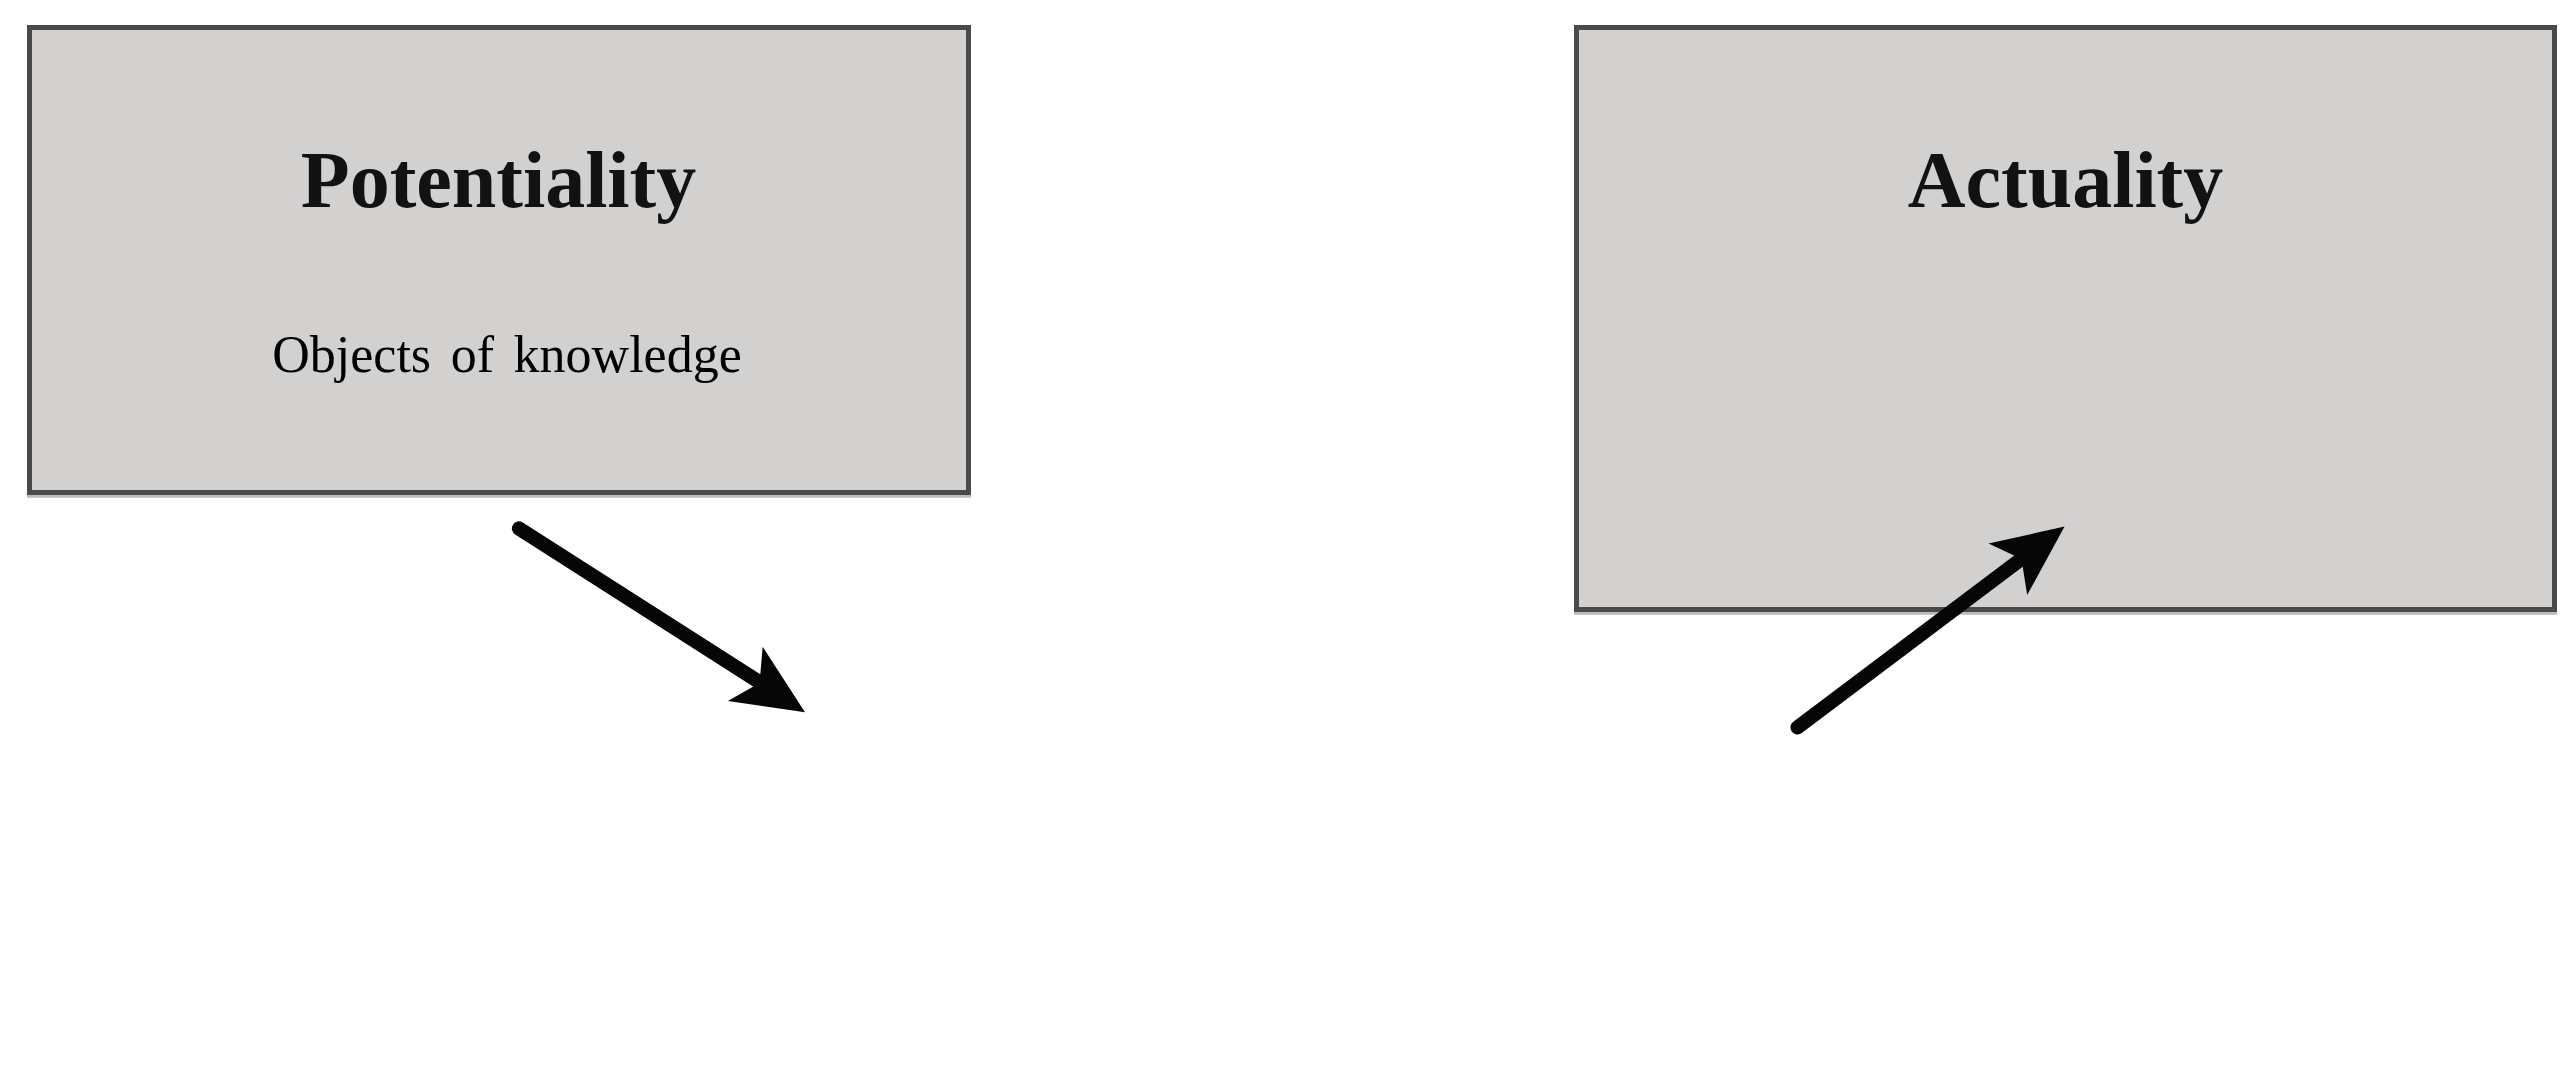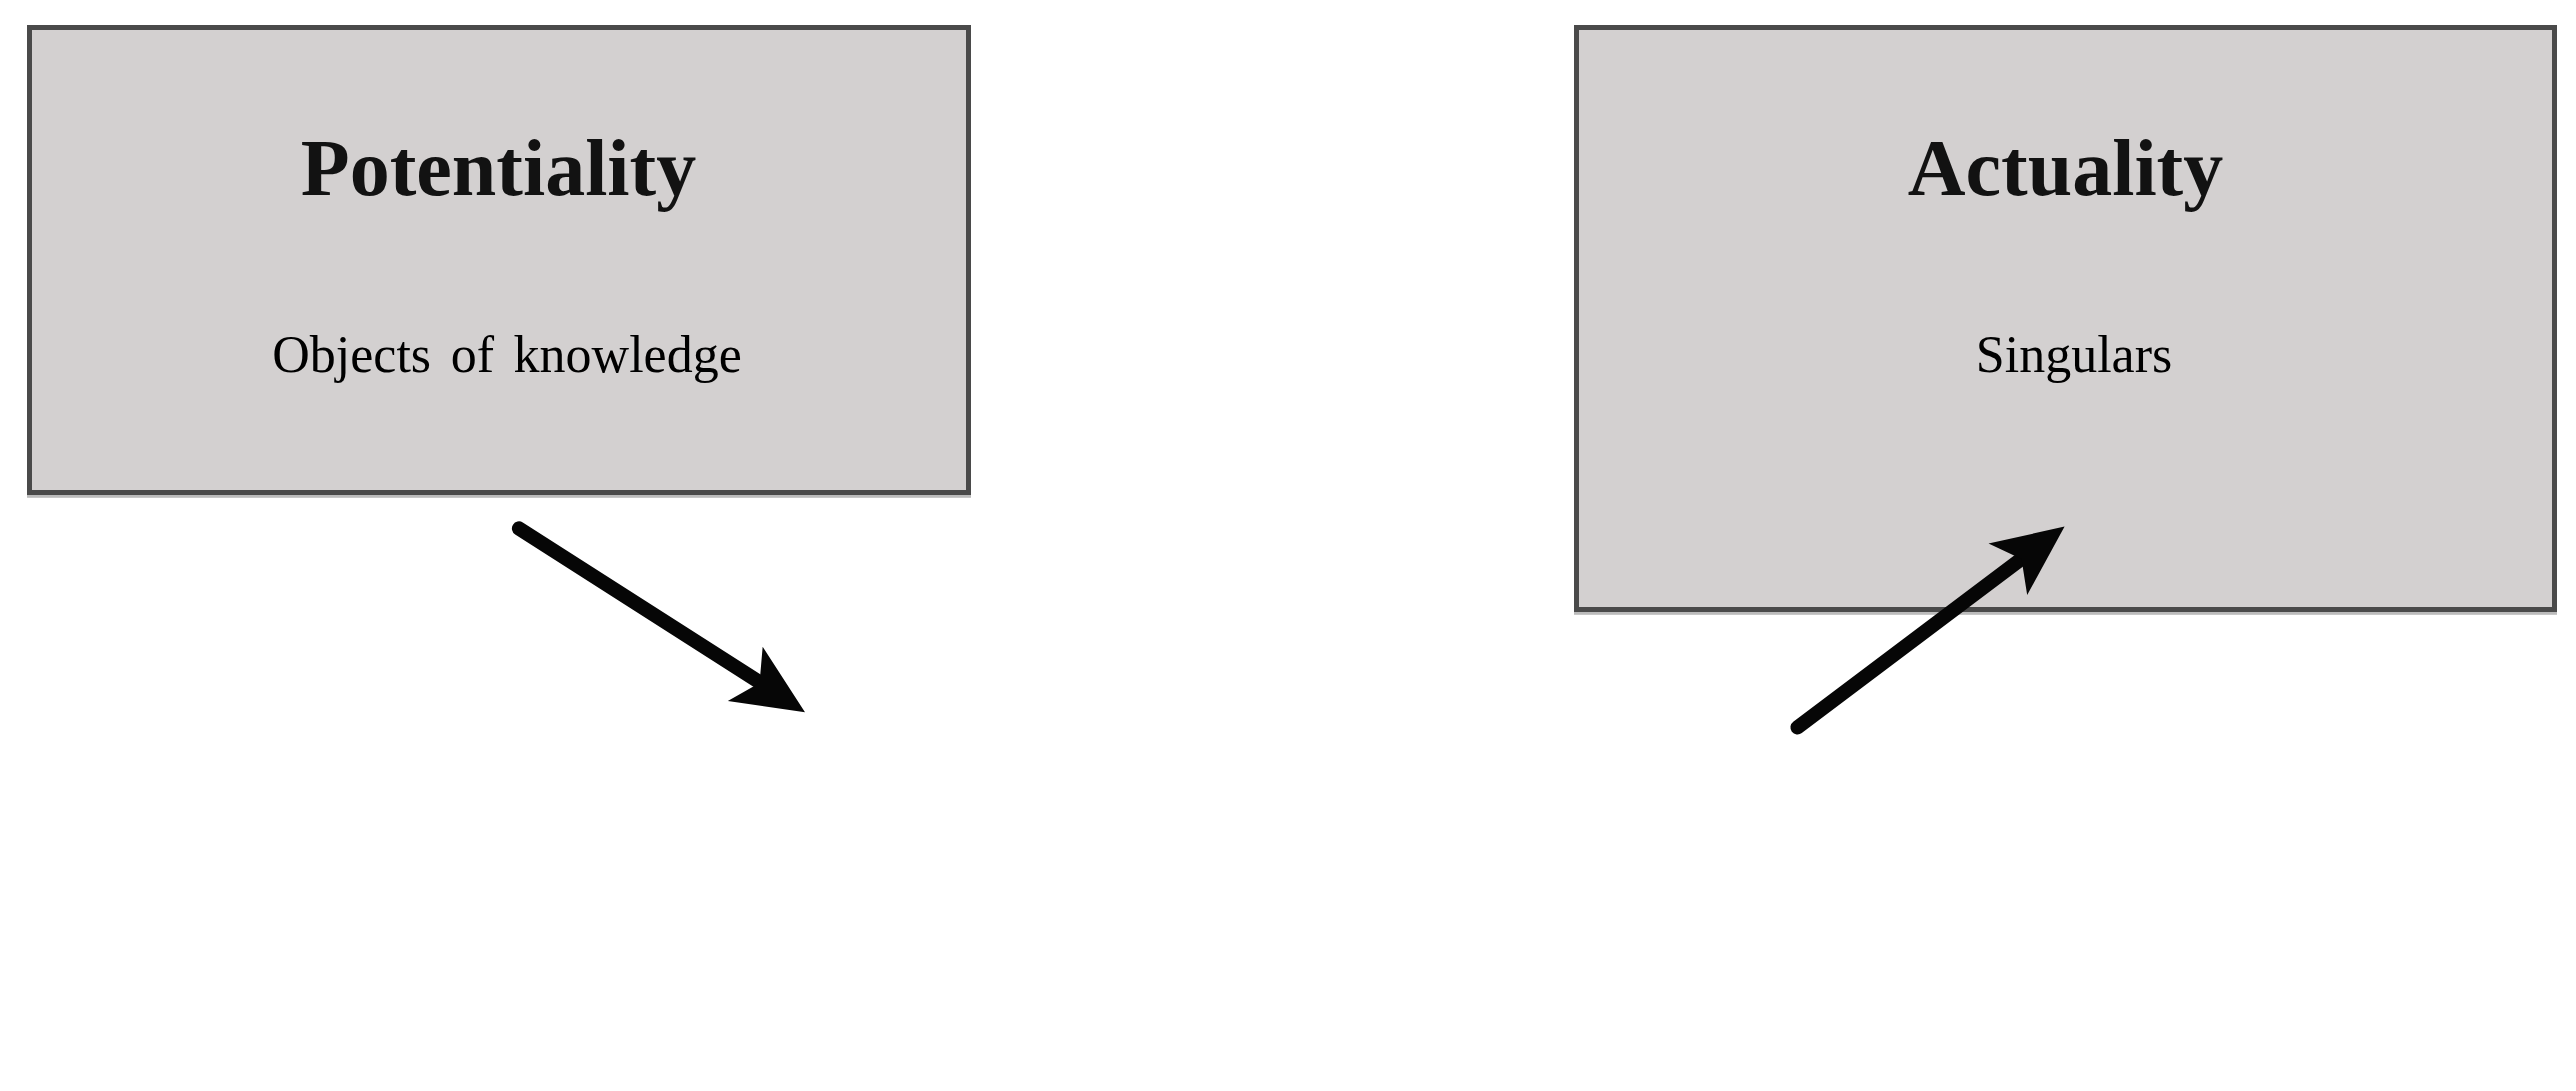--- a/index.html
+++ b/index.html
@@ -31,6 +31,7 @@
     font-size: 80px;
     line-height: 1;
     color: #121212;
+    margin-top: 12px;
   }
   .node-subtitle {
     position: absolute;

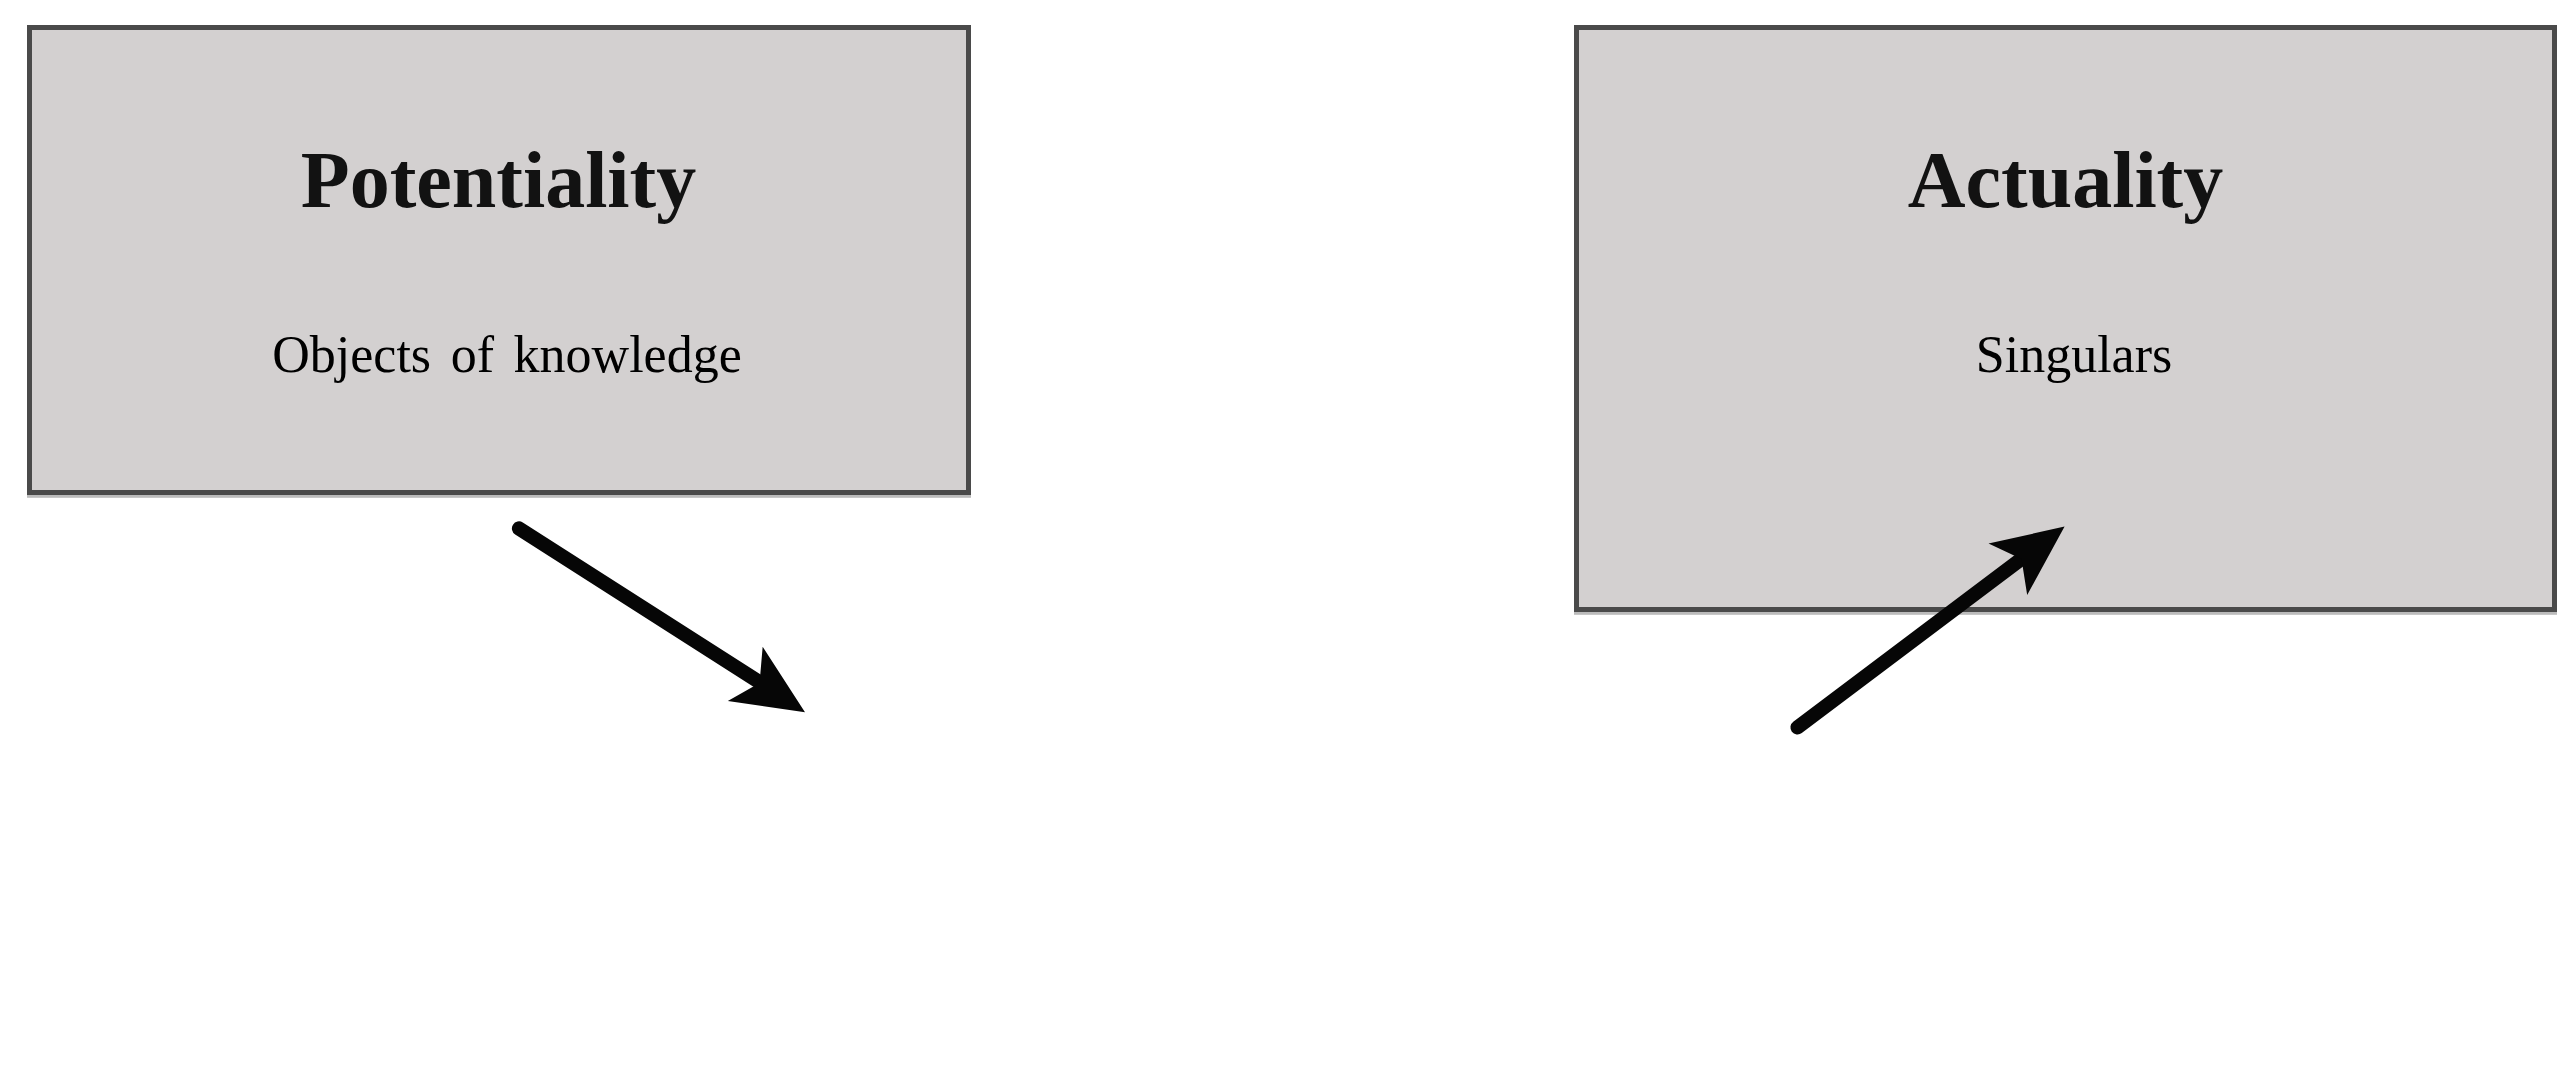--- a/index.html
+++ b/index.html
@@ -85,7 +85,6 @@
 
   <div class="node" id="node-actuality">
     <div class="node-title">Actuality</div>
-    <div class="node-subtitle">Singulars</div>
   </div>
 
 

